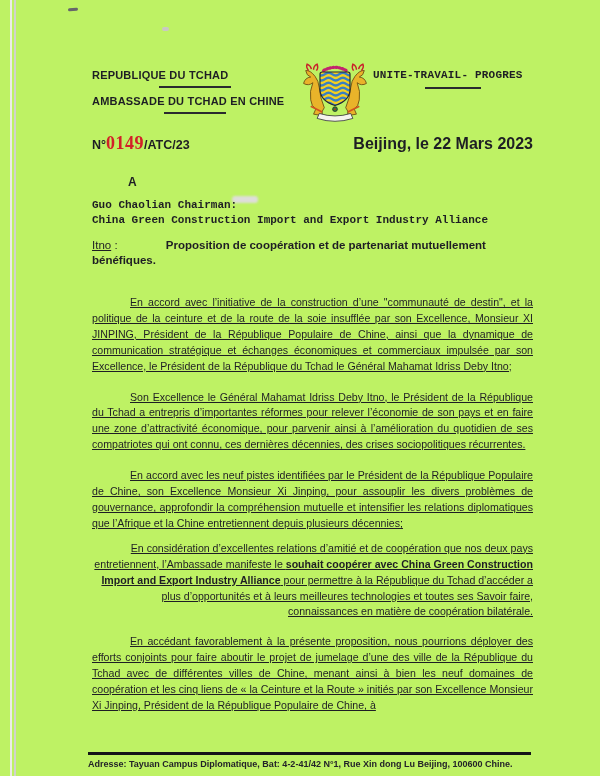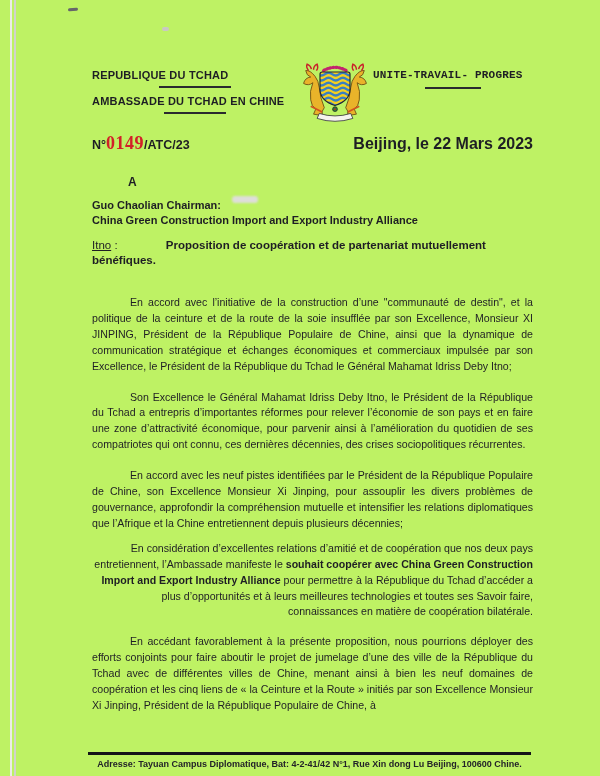--- a/index.html
+++ b/index.html
@@ -62,7 +62,7 @@
   
   .addr-a { position: absolute; left: 128px; top: 175px; font-weight: bold; font-size: 12px; }
   .addr-block { position: absolute; left: 92px; top: 198px; width: 441px;
-    font-weight: bold; font-size: 11px; line-height: 14.5px; }
+    font-weight: bold; font-size: 11px; line-height: 14.5px; font-family: Liberation Mono, monospace; }
 
   
   .objet { position: absolute; left: 92px; top: 238px; width: 430px;

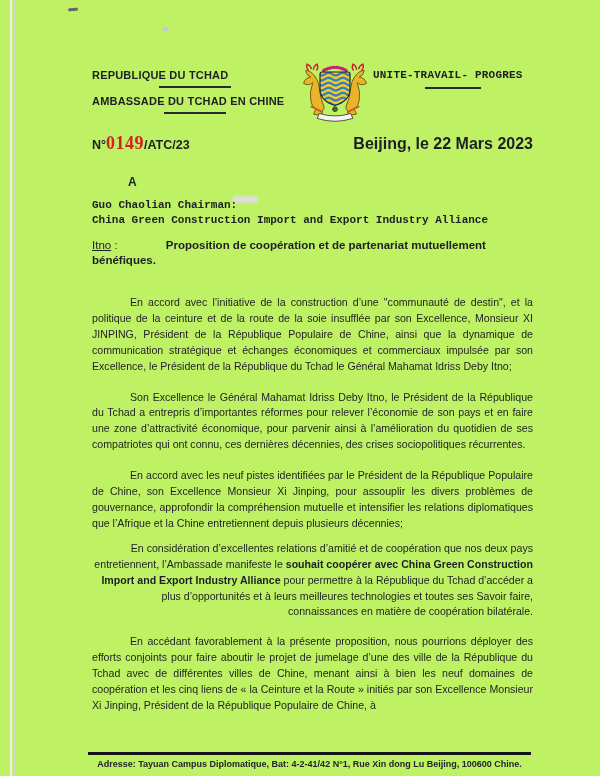--- a/index.html
+++ b/index.html
@@ -72,7 +72,7 @@
 
   
   .body { position: absolute; left: 92px; top: 295px; width: 441px;
-    font-size: 10.6px; line-height: 15.9px; }
+    font-size: 10.6px; line-height: 15.9px; text-decoration: underline; }
   .body p { text-align: justify; text-indent: 38px; margin-bottom: 15px; }
   .body p.no-indent { text-indent: 0; text-align: right; margin-bottom: 14px; }
   .body p:nth-child(3) { margin-bottom: 9px; }

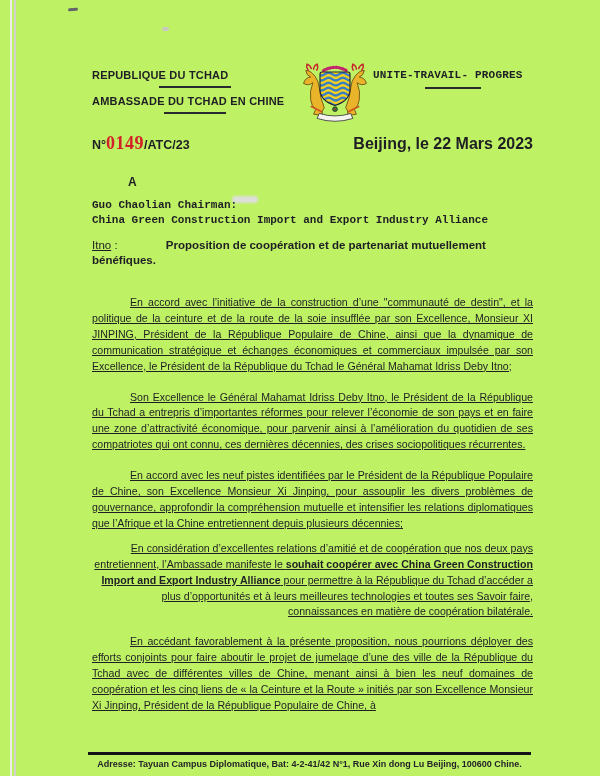--- a/index.html
+++ b/index.html
@@ -83,7 +83,7 @@
   .footer { position: absolute; left: 88px; top: 752px; width: 443px; }
   .footer-rule { height: 3px; background: #141418; }
   .footer-text {
-    margin-top: 4px; text-align: center; font-weight: bold; font-size: 9px;
+    margin-top: 4px; font-weight: bold; font-size: 9px;
     white-space: nowrap; color: #232329;
   }
 </style>

